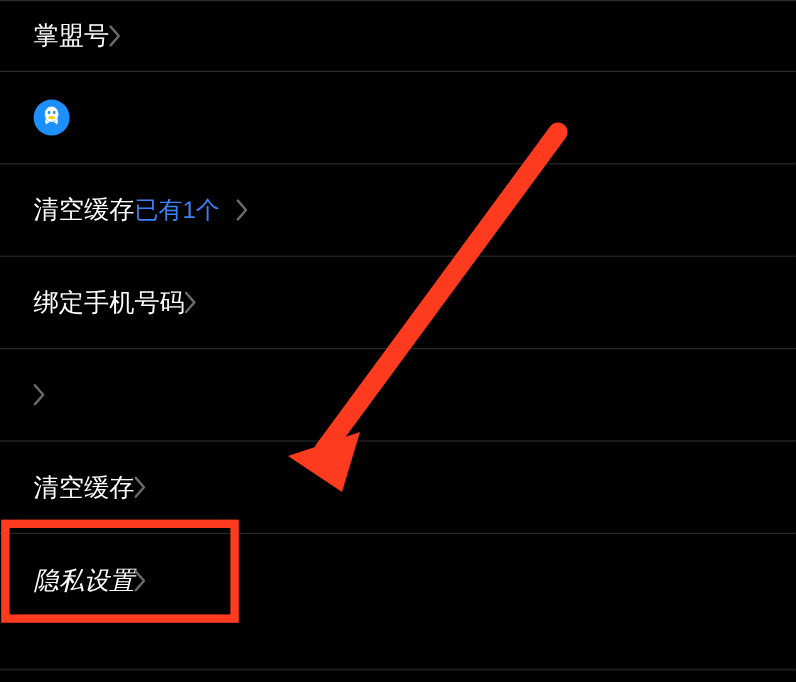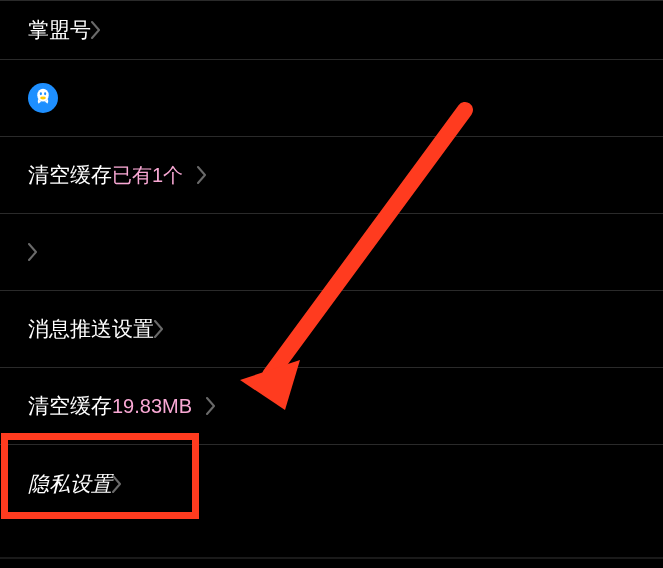--- a/index.html
+++ b/index.html
@@ -43,7 +43,7 @@
       gap: 14px;
     }
     .item-value {
-      color: #f9a8d4;
+      color: #3b82f6;
       font-size: 20px;
     }
     .chevron {

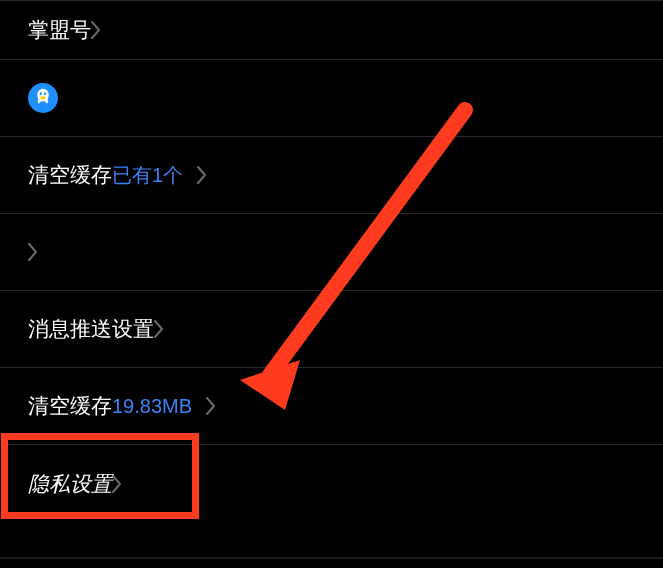--- a/index.html
+++ b/index.html
@@ -140,6 +140,7 @@
   </div>
 
   <div class="settings-item">
+    <span class="item-label">绑定手机号码</span>
     <div class="item-right">
       <span class="chevron">
         <svg viewBox="0 0 10 18" fill="none">

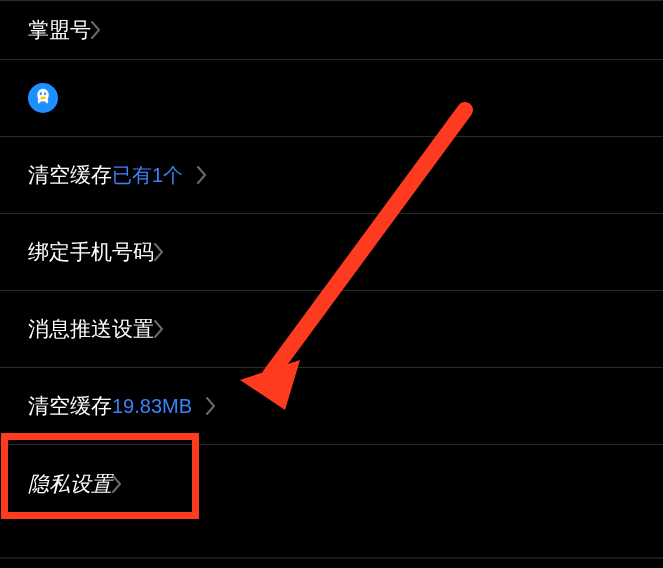--- a/index.html
+++ b/index.html
@@ -151,7 +151,6 @@
   </div>
 
   <div class="settings-item">
-    <span class="item-label">消息推送设置</span>
     <div class="item-right">
       <span class="chevron">
         <svg viewBox="0 0 10 18" fill="none">

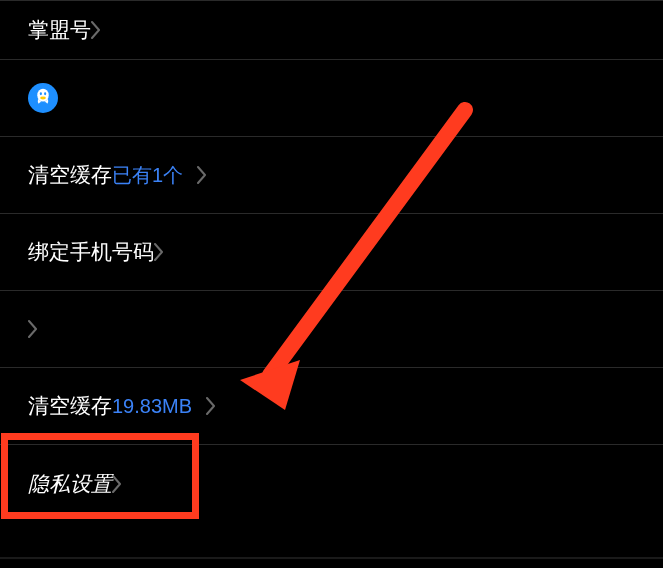--- a/index.html
+++ b/index.html
@@ -163,7 +163,6 @@
   <div class="settings-item">
     <span class="item-label">清空缓存</span>
     <div class="item-right">
-      <span class="item-value">19.83MB</span>
       <span class="chevron">
         <svg viewBox="0 0 10 18" fill="none">
             <path d="M1 1 L8 9 L1 17" stroke="#6a6a6a" stroke-width="2" stroke-linecap="round" stroke-linejoin="round"></path>

